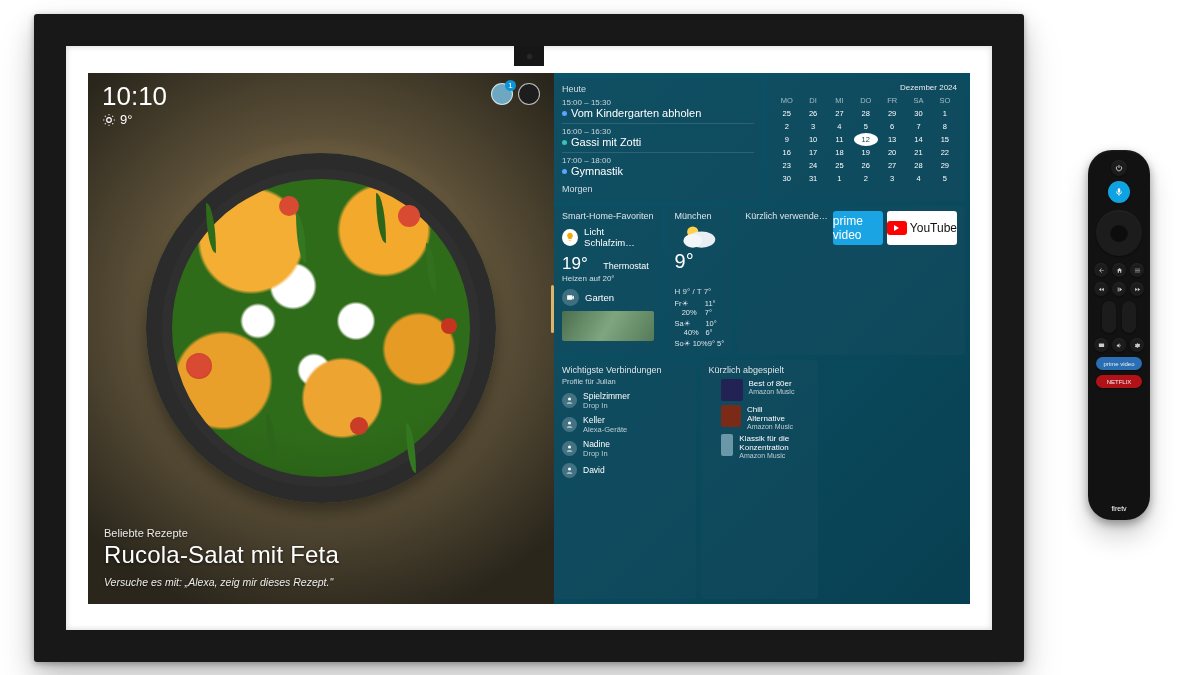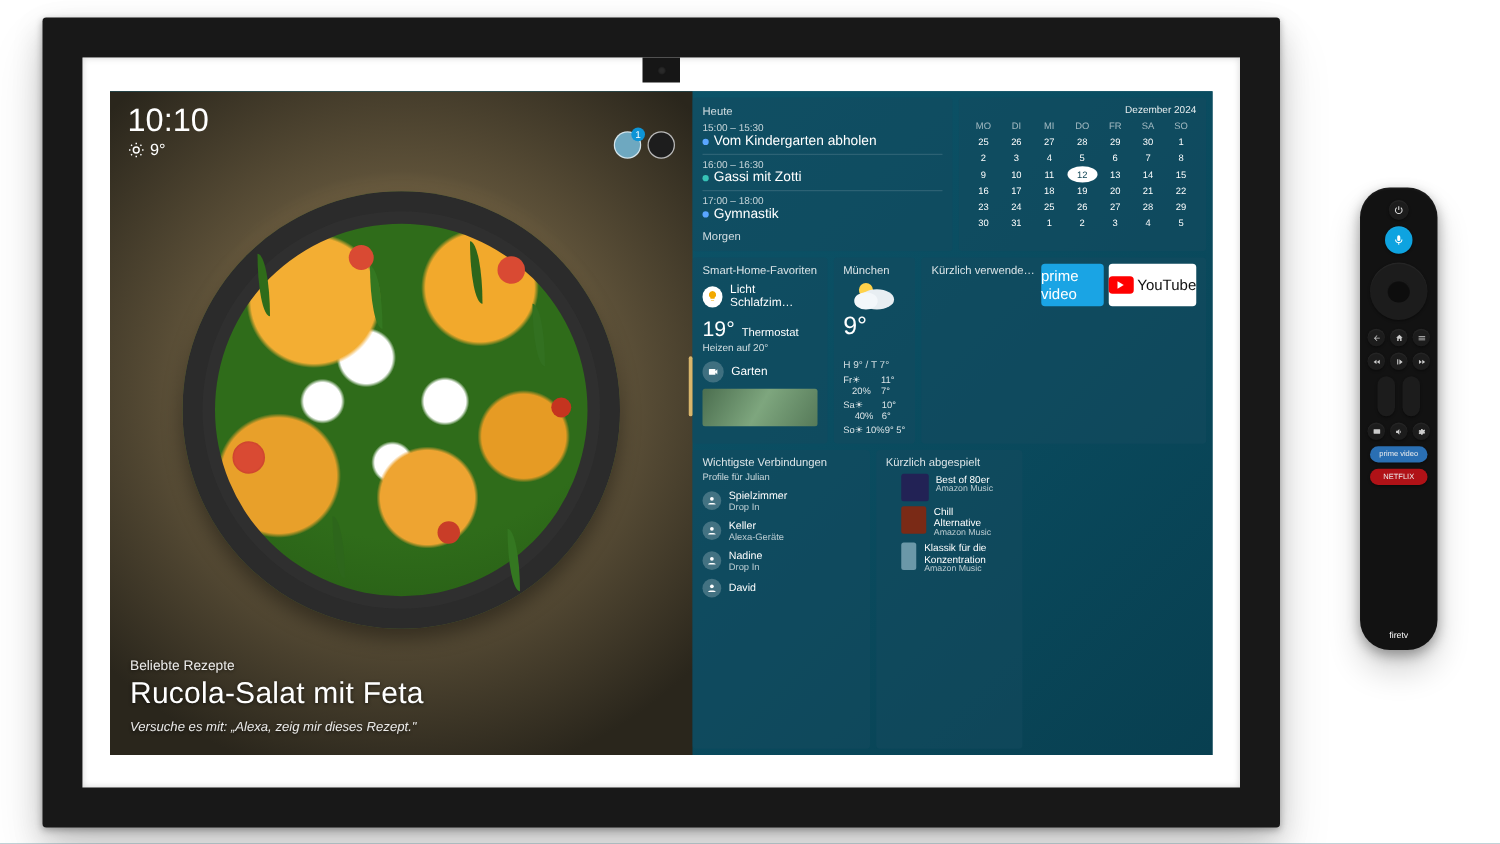--- a/index.html
+++ b/index.html
@@ -78,7 +78,7 @@
   }
 
   .hero-top {
-    position:absolute; top:10px; left:14px; right:14px; display:flex; justify-content:space-between; align-items:flex-end;
+    position:absolute; top:10px; left:14px; right:14px; display:flex; justify-content:space-between; align-items:flex-start;
   }
   .clock { font-size:26px; font-weight:300; line-height:1; }
   .temp-row { display:flex; align-items:center; gap:4px; font-size:13px; margin-top:3px; font-weight:300; }

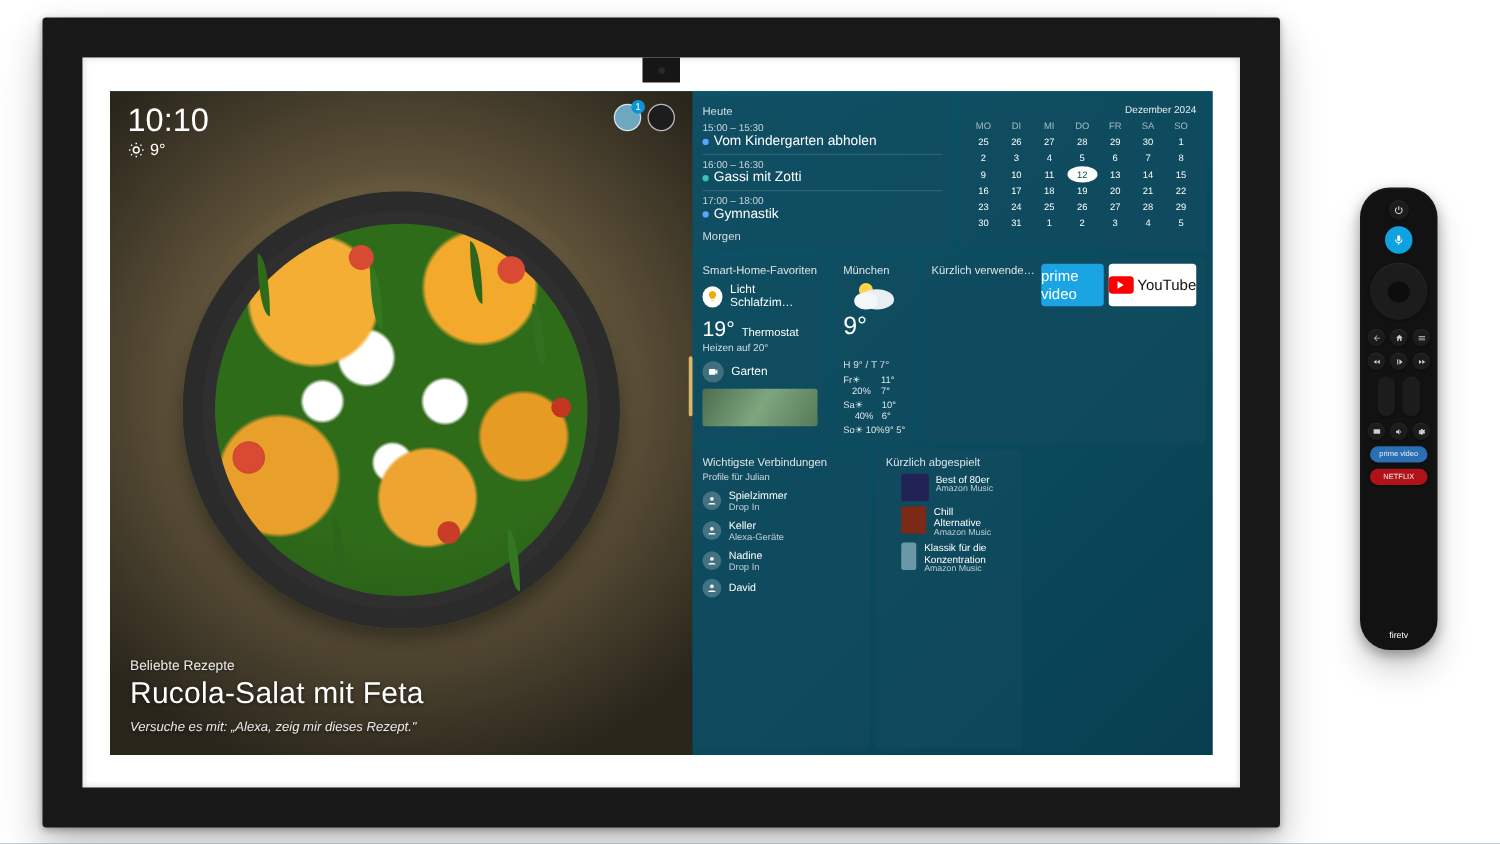--- a/index.html
+++ b/index.html
@@ -330,7 +330,7 @@
             <div class="sh-row sh-thermo">
               <div style="flex:1">
                 <span class="big">19°</span>
-                <span style="font-size:9px;margin-left:3px">Thermostat</span>
+                <span style="font-size:9px;margin-left:13px">Thermostat</span>
                 <div class="sub">Heizen auf 20°</div>
               </div>
             </div>

